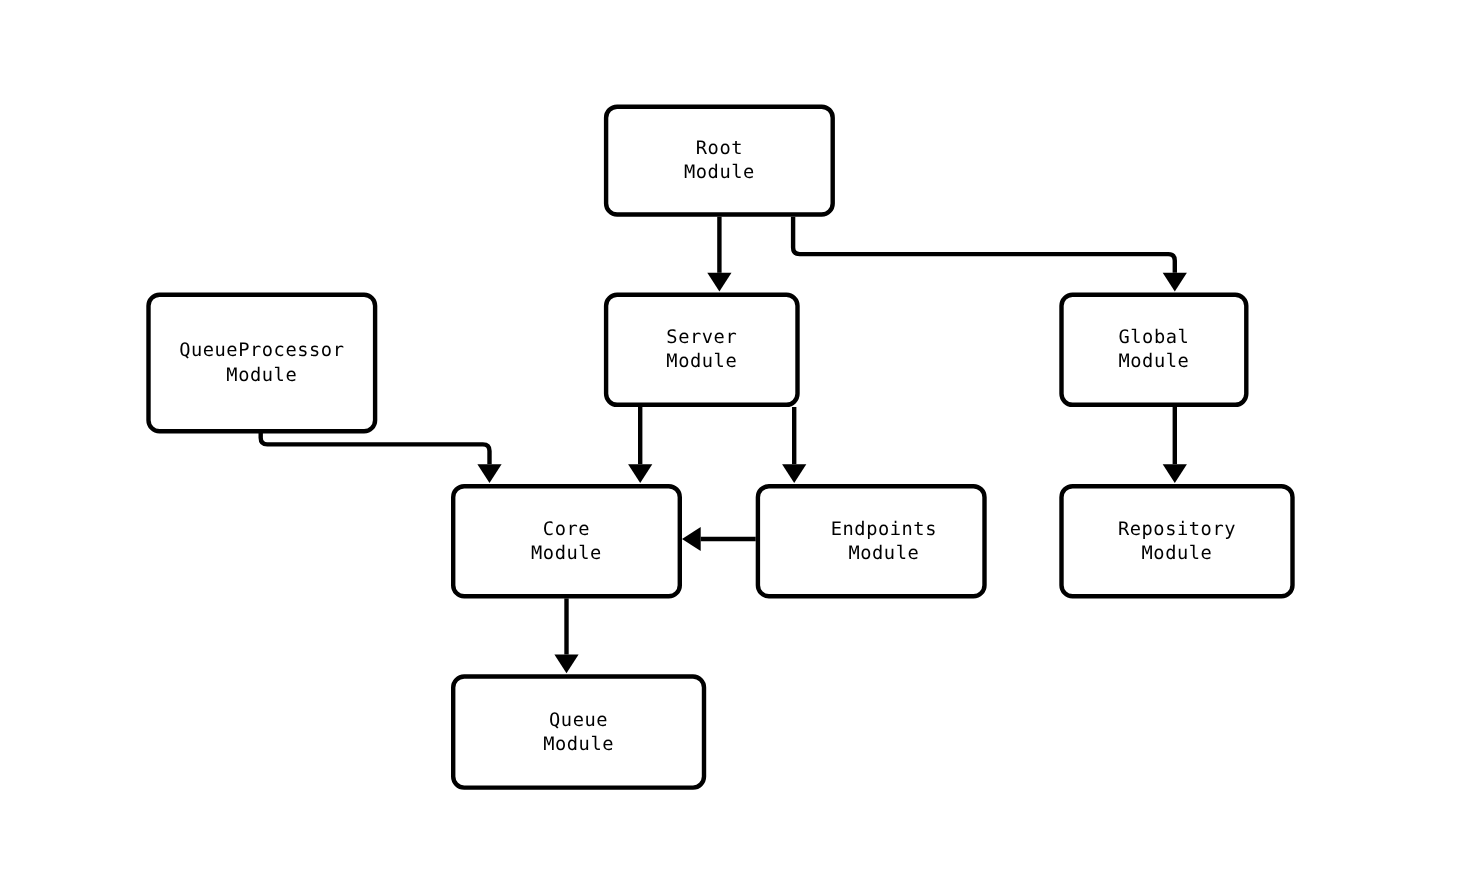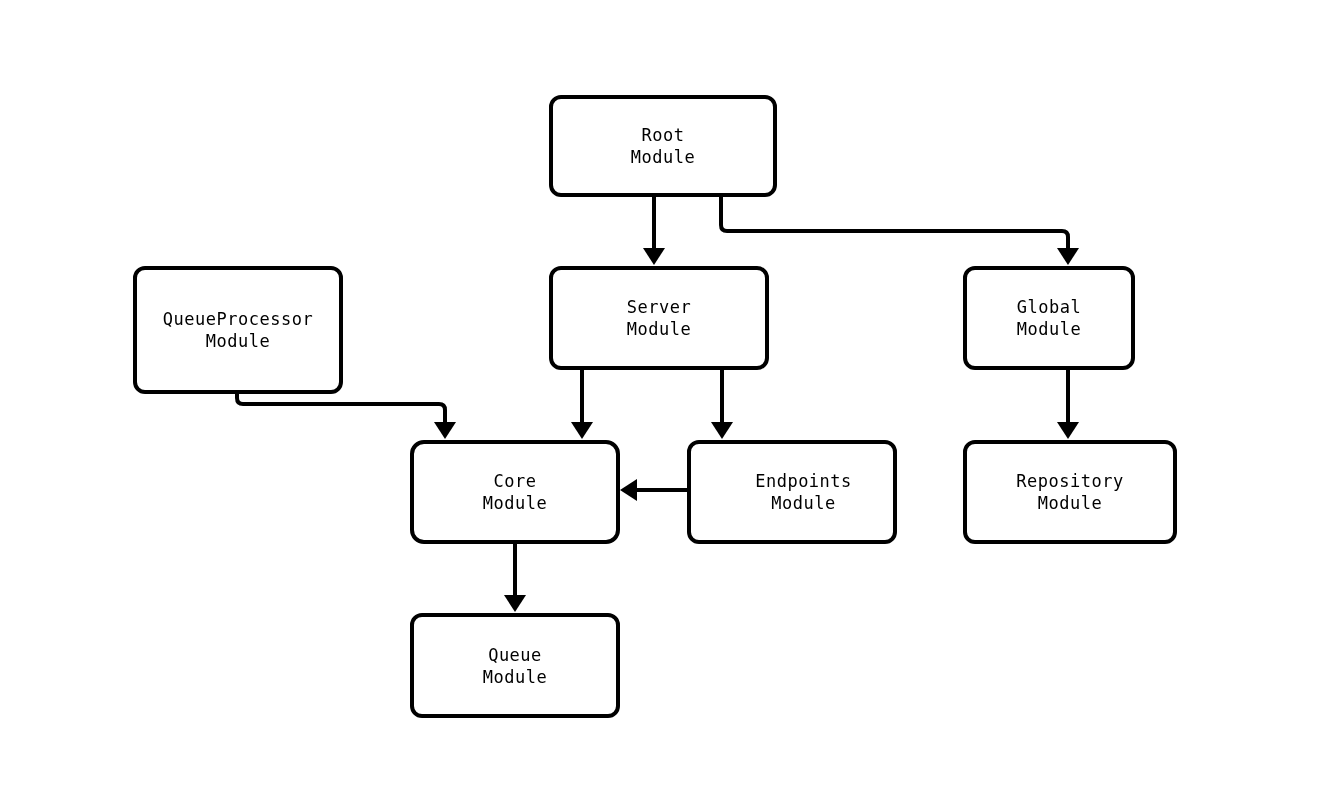--- a/index.html
+++ b/index.html
@@ -87,7 +87,7 @@
     </svg>
 
   <div id="node-layer">
-      <div class="node" style="left: 549px; top: 95px; width: 228px; height: 102px;">
+      <div class="node" style="left: 549px; top: 95px; width: 210px; height: 102px;">
         <div class="node-label">Root
 Module</div>
       </div>

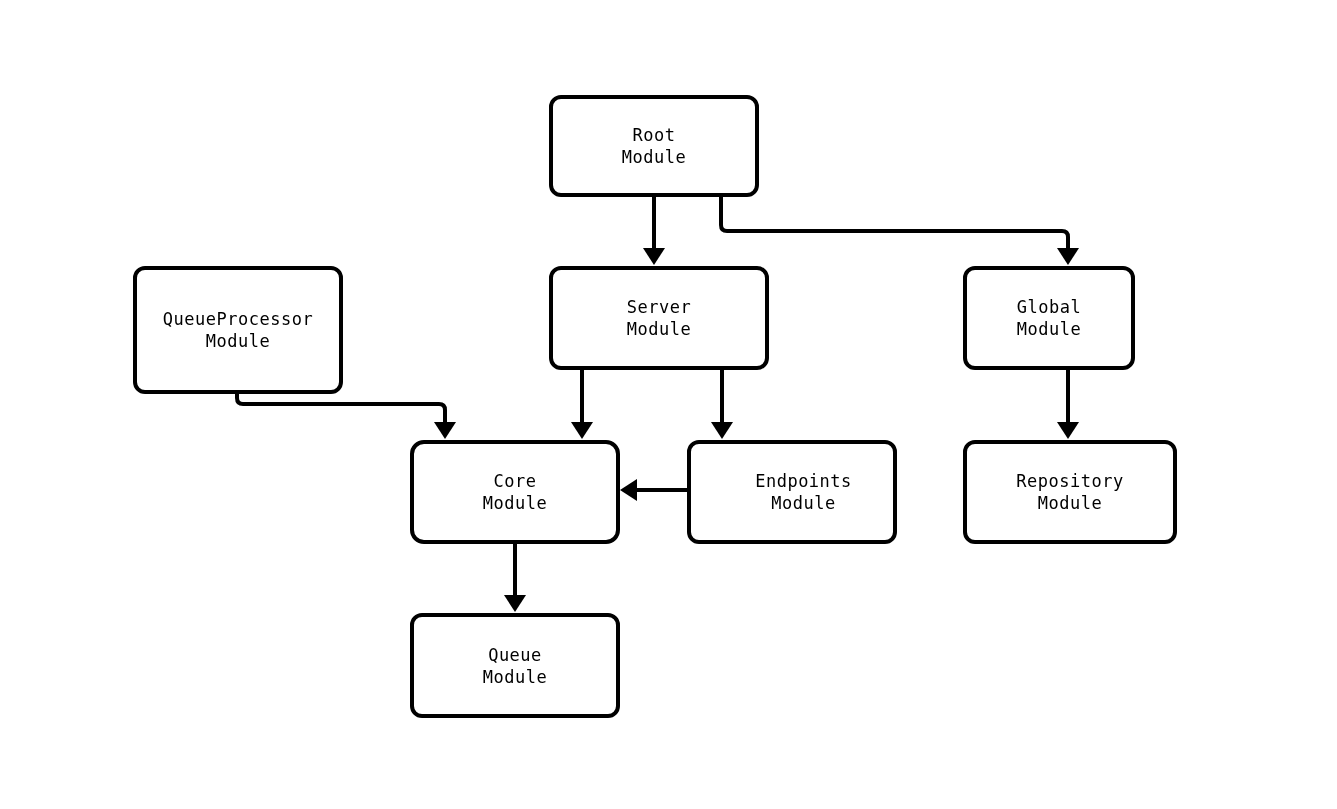--- a/index.html
+++ b/index.html
@@ -95,7 +95,7 @@
         <div class="node-label">QueueProcessor
 Module</div>
       </div>
-      <div class="node" style="left: 549px; top: 266px; width: 220px; height: 104px; text-align: right;">
+      <div class="node" style="left: 549px; top: 266px; width: 178px; height: 104px; text-align: right;">
         <div class="node-label">Server
 Module</div>
       </div>

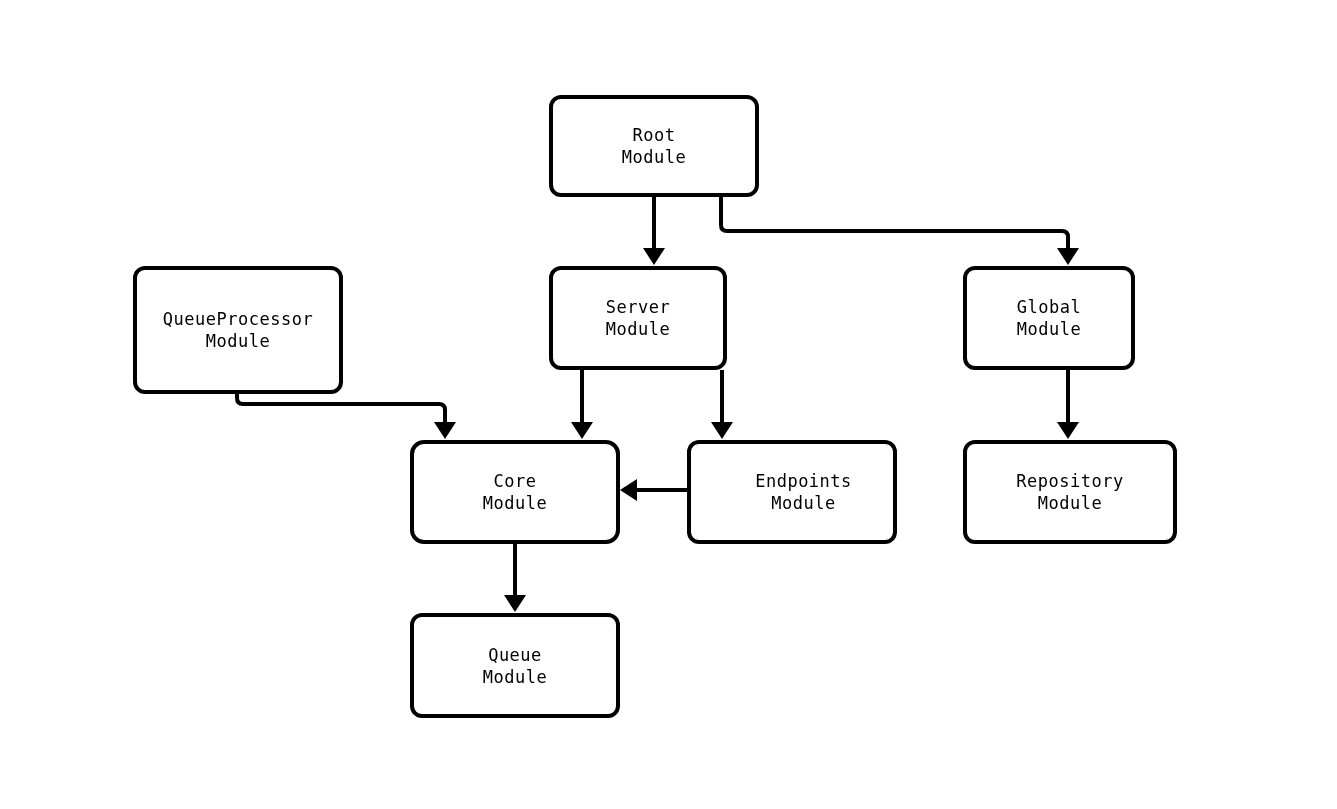--- a/index.html
+++ b/index.html
@@ -103,7 +103,7 @@
         <div class="node-label">Global
 Module</div>
       </div>
-      <div class="node" style="left: 410px; top: 440px; width: 210px; height: 104px; border-radius: 14px;">
+      <div class="node" style="left: 410px; top: 440px; width: 210px; height: 104px;">
         <div class="node-label">Core
 Module</div>
       </div>

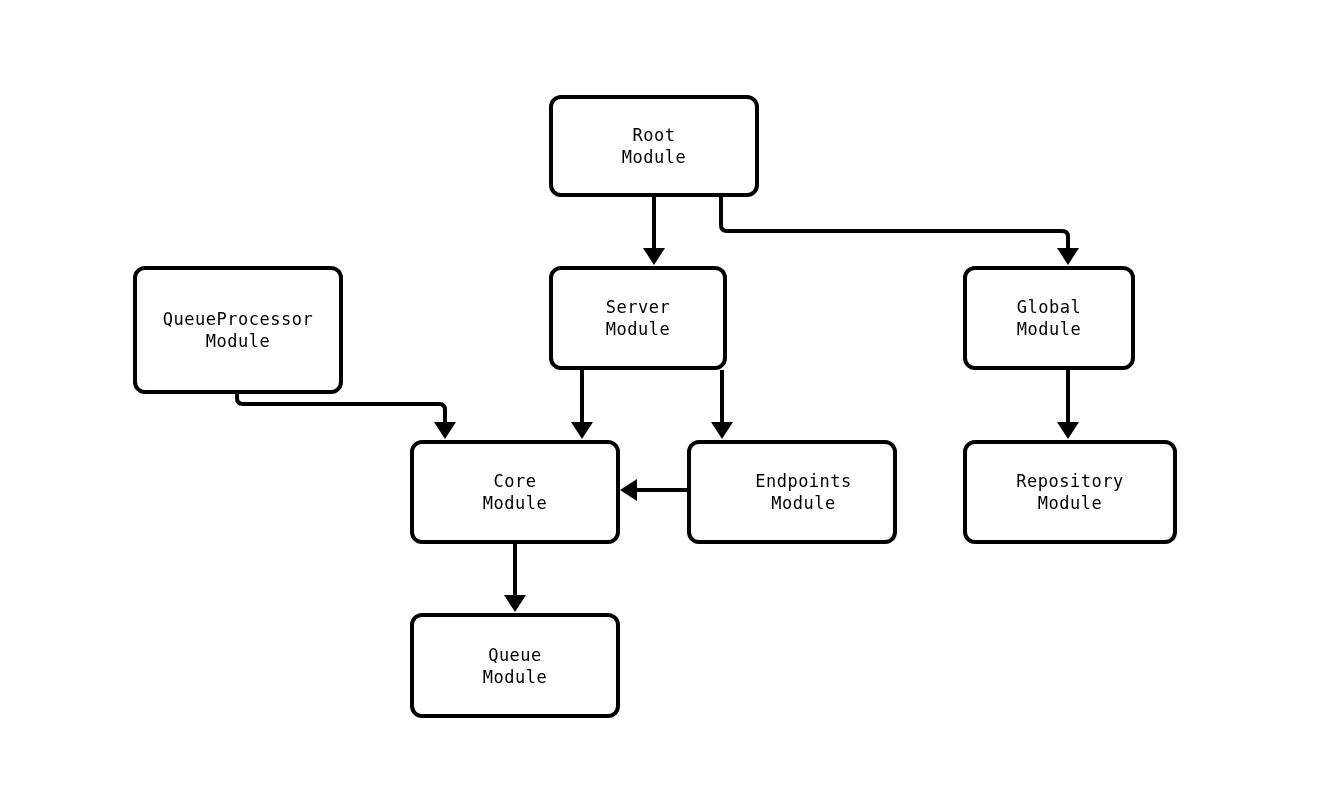--- a/index.html
+++ b/index.html
@@ -115,7 +115,7 @@
         <div class="node-label">Repository
 Module</div>
       </div>
-      <div class="node" style="left: 410px; top: 613px; width: 210px; height: 105px;">
+      <div class="node" style="left: 410px; top: 613px; width: 232px; height: 105px;">
         <div class="node-label">Queue
 Module</div>
       </div>

